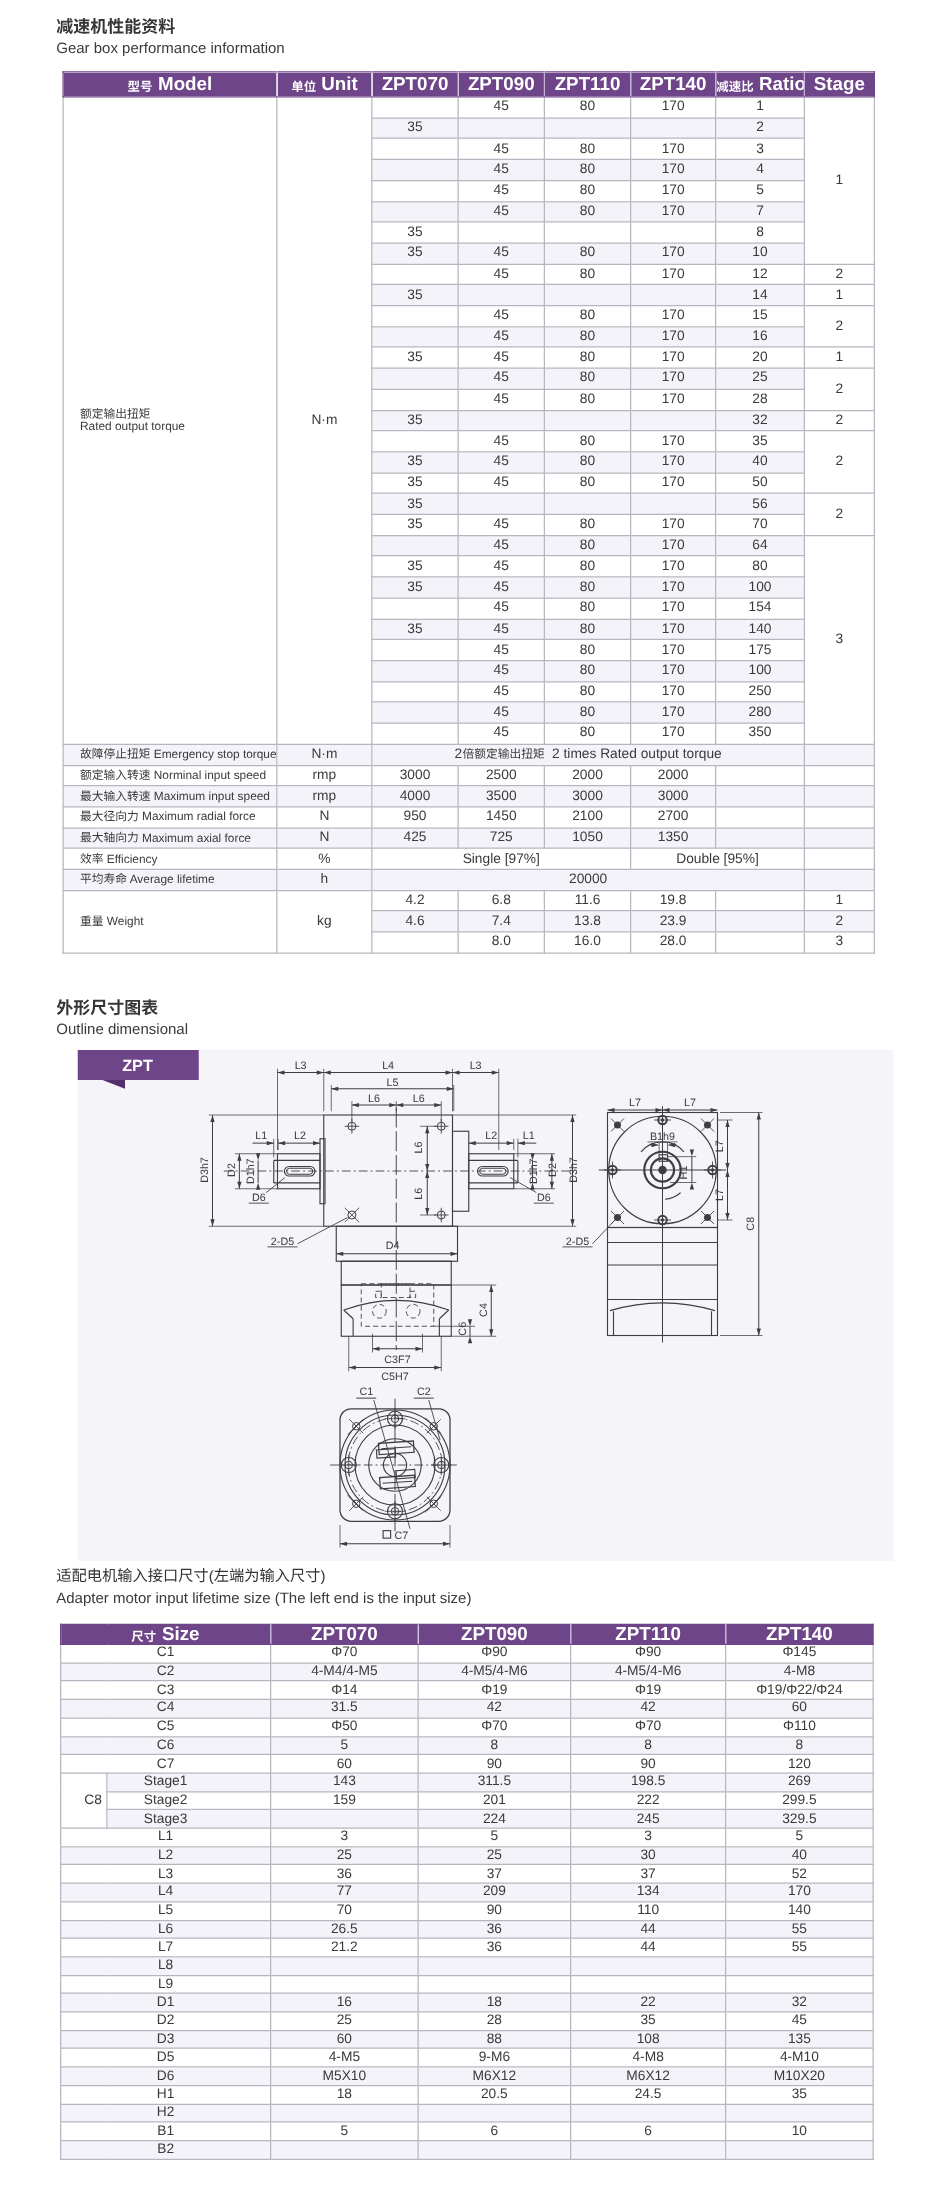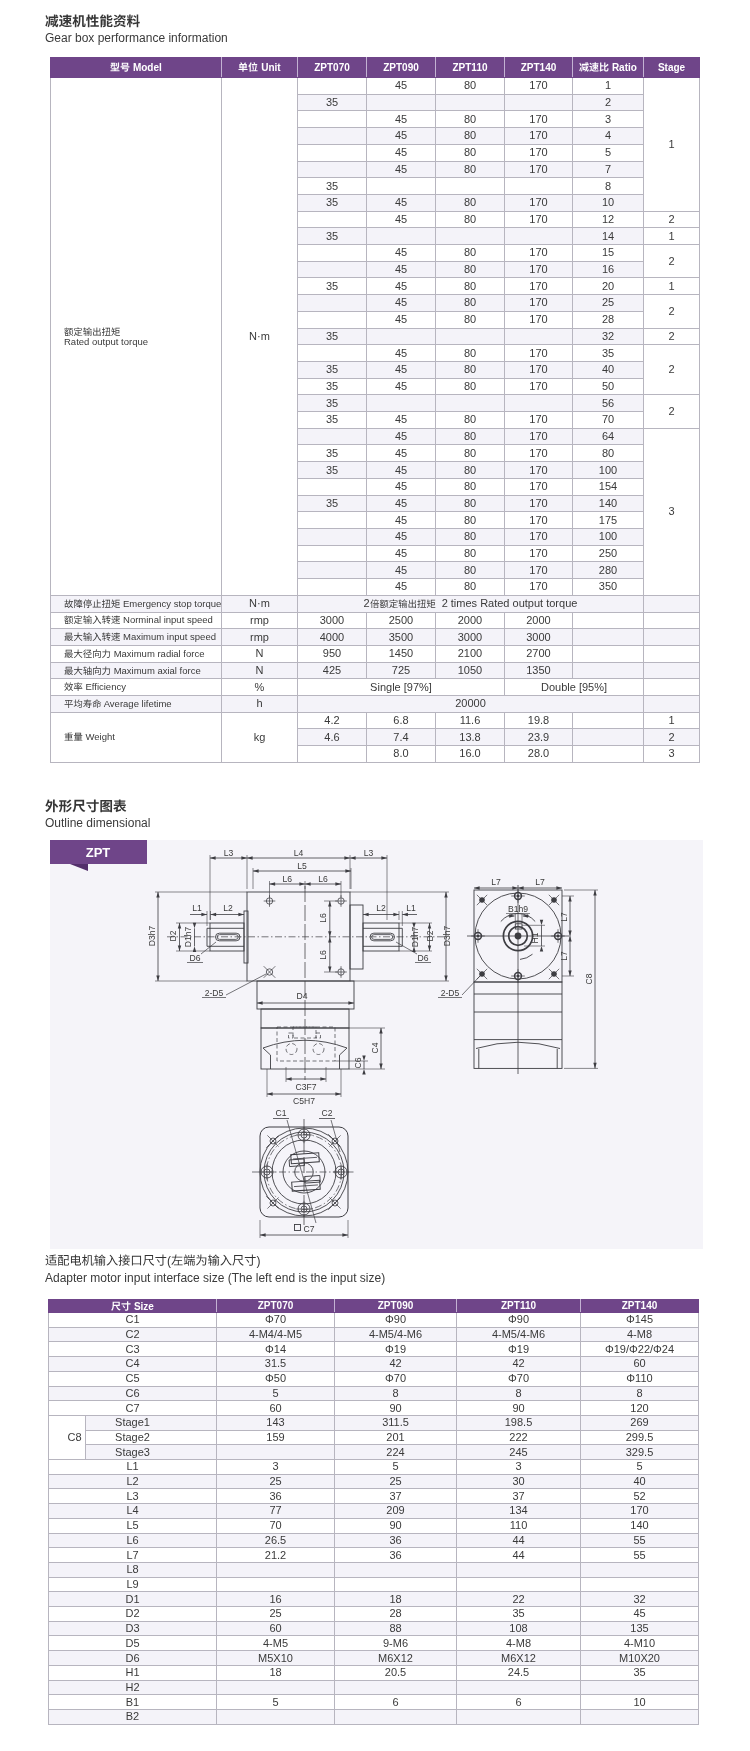--- a/index.html
+++ b/index.html
@@ -8,7 +8,7 @@
 .t{border-collapse:collapse;table-layout:fixed;font-size:11px;color:#3a3a3a}
 .t td{padding:0;text-align:center;vertical-align:middle;border:1px solid #b7b5bf;
  overflow:hidden;white-space:nowrap;line-height:1}
-.t tr.hd td{background:#6F4589;color:#fff;font-weight:bold;font-size:10px;border:1px solid #6F4589;
+.t tr.hd td{background:#6F4589;color:#fff;font-weight:bold;font-size:15px;border:1px solid #6F4589;
  border-right:1px solid #c3b2d3}
 .t tr.hd td:last-child{border-right:1px solid #6F4589}
 .t td.alt{background:#f4f3f9}

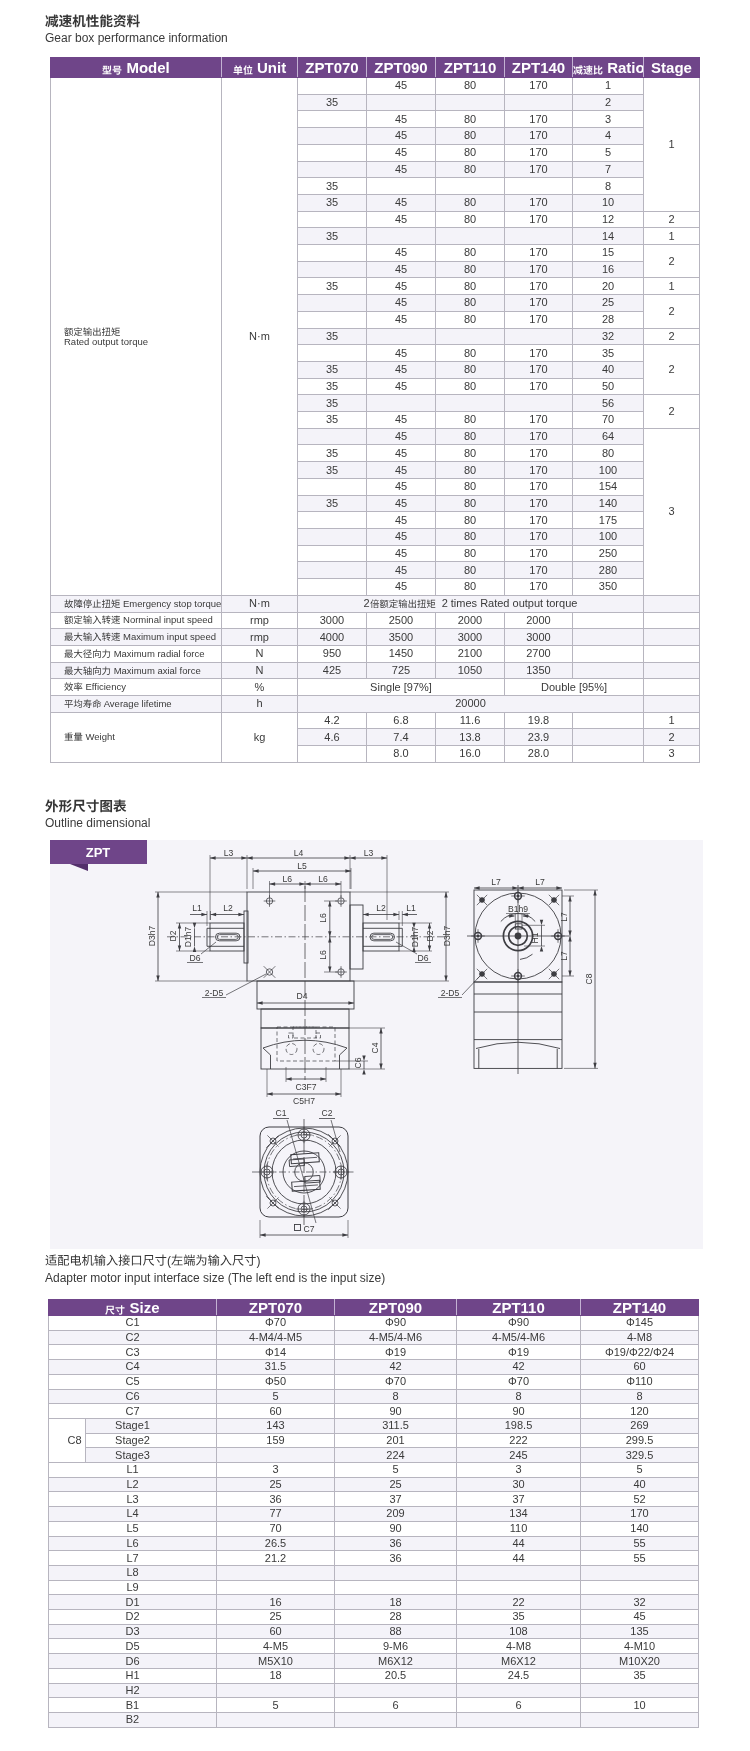--- a/index.html
+++ b/index.html
@@ -473,7 +473,7 @@
     <div class="sub">Outline dimensional</div>
   </div>
 
-<div class="abs" style="left:50px;top:840px"><svg width="653" height="409" viewBox="46 840 653 409" font-family="Liberation Sans,sans-serif">
+<div class="abs" style="left:62px;top:840px"><svg width="653" height="409" viewBox="46 840 653 409" font-family="Liberation Sans,sans-serif">
       <rect x="46" y="840" width="653" height="409" fill="#f5f4f9"></rect>
       <g>
         <rect x="46" y="840" width="97" height="24" fill="#6F4589"></rect>

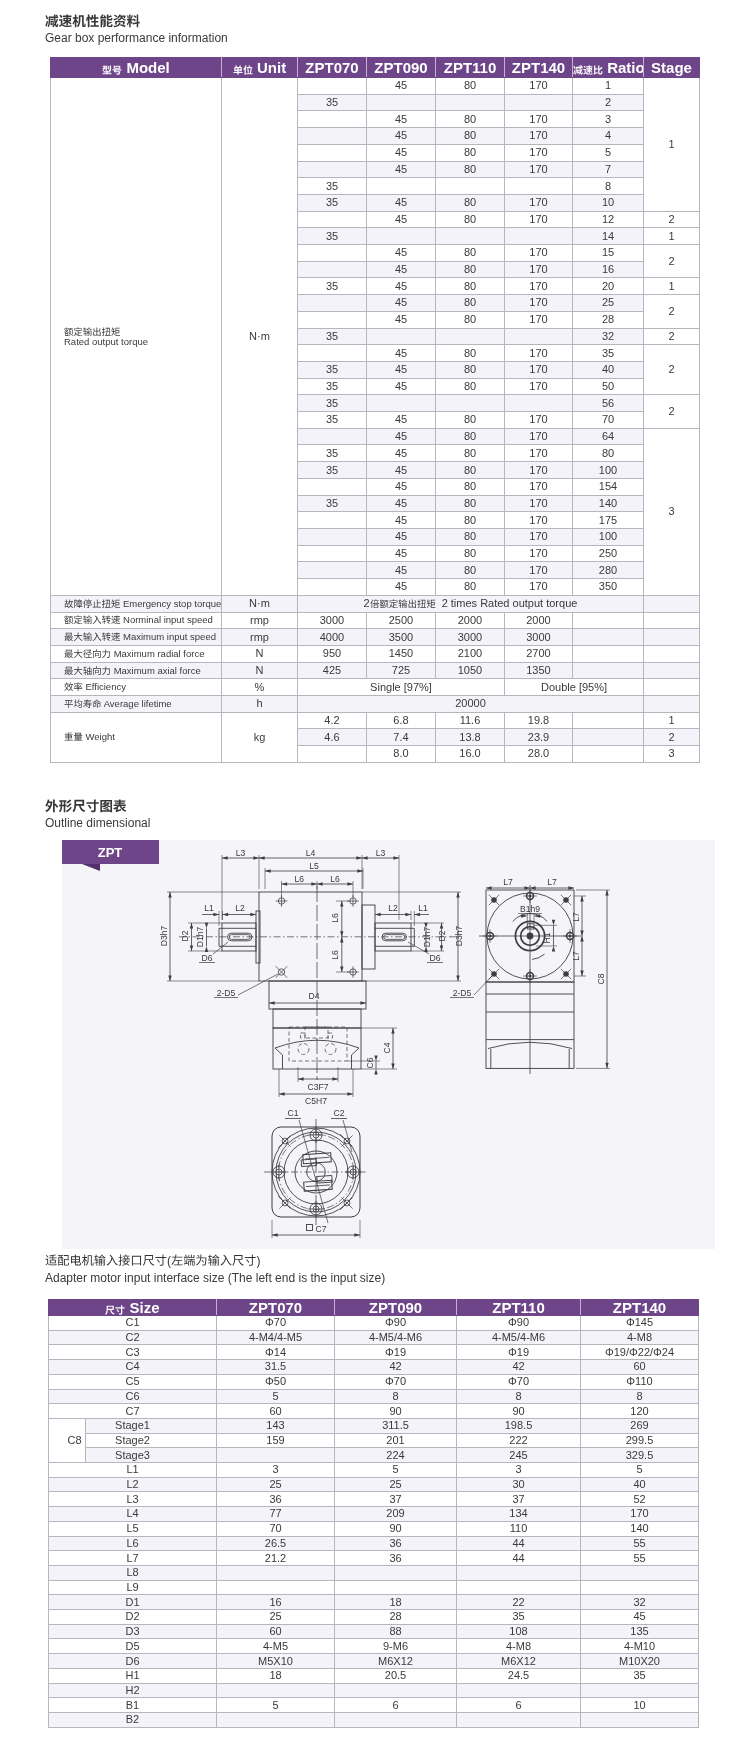--- a/index.html
+++ b/index.html
@@ -900,7 +900,7 @@
         <use href="#gR5c3a" x="5000"></use>
         <use href="#gR5bf8" x="6000"></use>
       </svg>)</div>
-    <div class="sub">Adapter motor input interface size (The left end is the input size)</div>
+    <div class="sub">Adapter motor input lifetime size (The left end is the input size)</div>
   </div>
 
 <div class="abs" style="left:48px;top:1299px">

